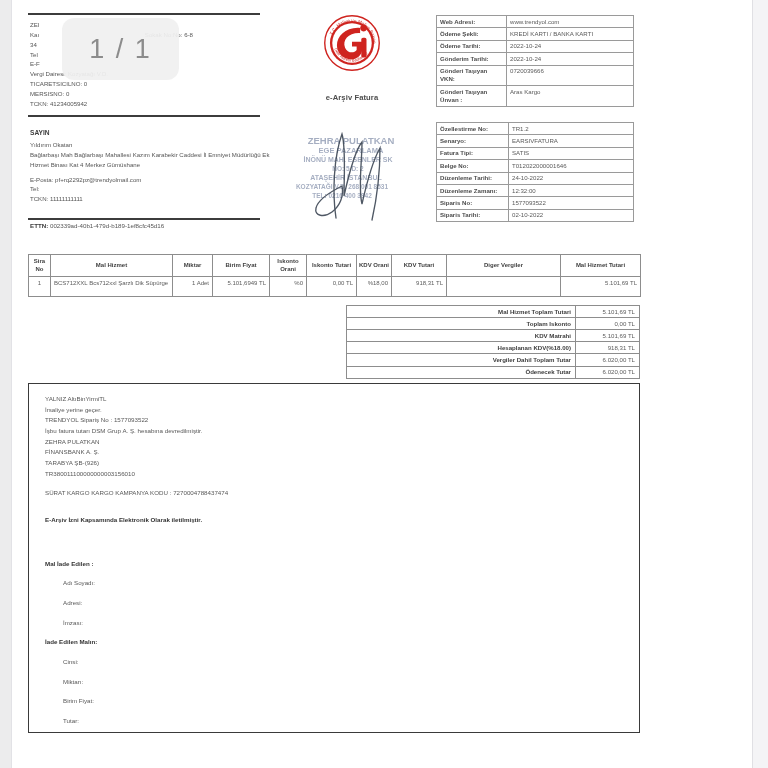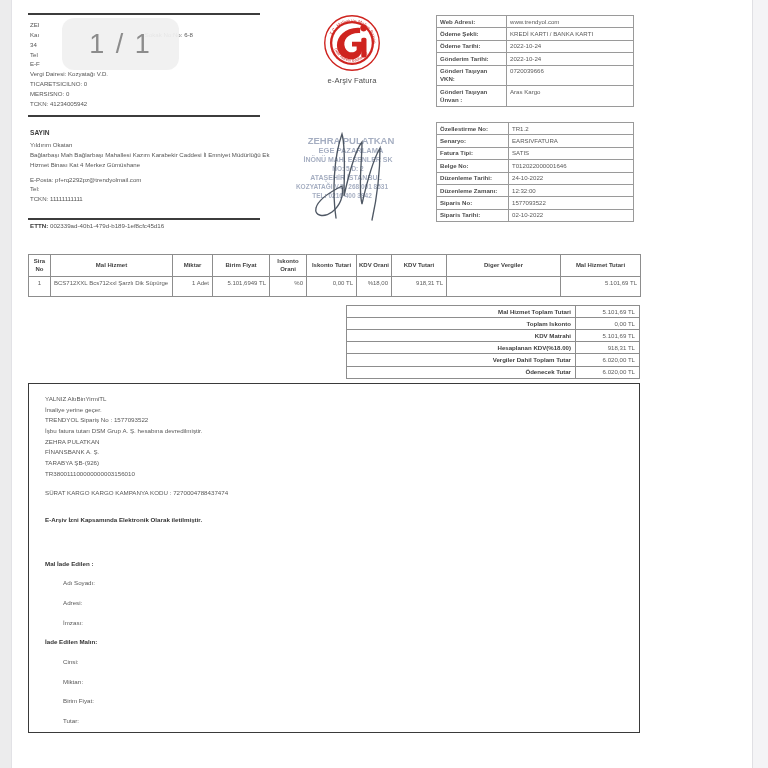--- a/index.html
+++ b/index.html
@@ -172,7 +172,7 @@
   #pagebadge {
     position: absolute;
     left: 62px; top: 18px;
-    width: 117px; height: 52px;
+    width: 117px; height: 62px;
     background: rgba(240,240,240,0.93);
     border-radius: 12px;
     display: flex; align-items: center; justify-content: center;

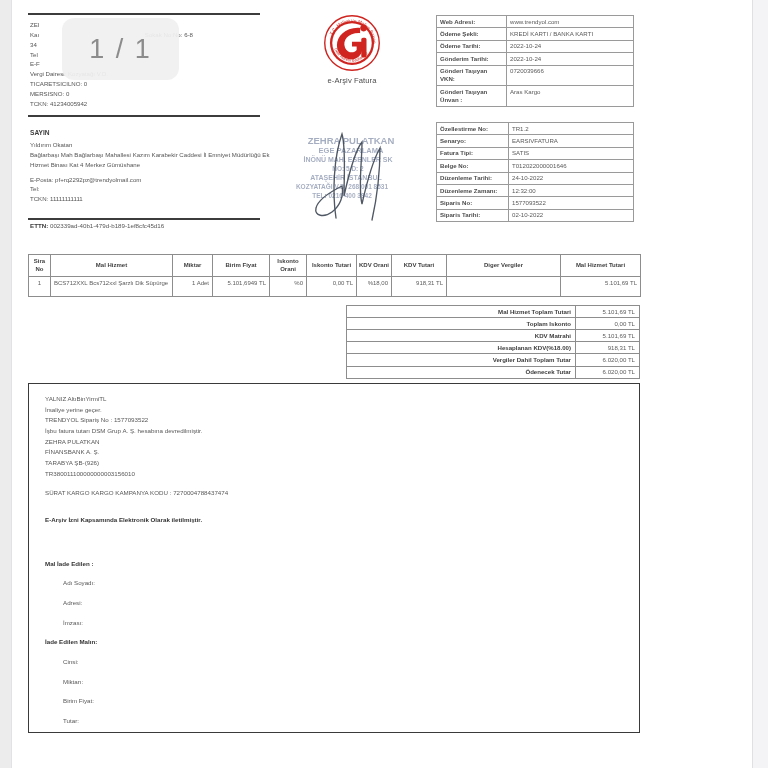--- a/index.html
+++ b/index.html
@@ -61,7 +61,7 @@
   }
   .gib-seal { margin: 0 auto; display: block; }
   .gib-cap {
-    margin-top: 3px; font-size: 7.6px; font-weight: normal;
+    margin-top: 20px; font-size: 7.6px; font-weight: bold;
     color: #4d4d4d; letter-spacing: .1px;
   }
 

